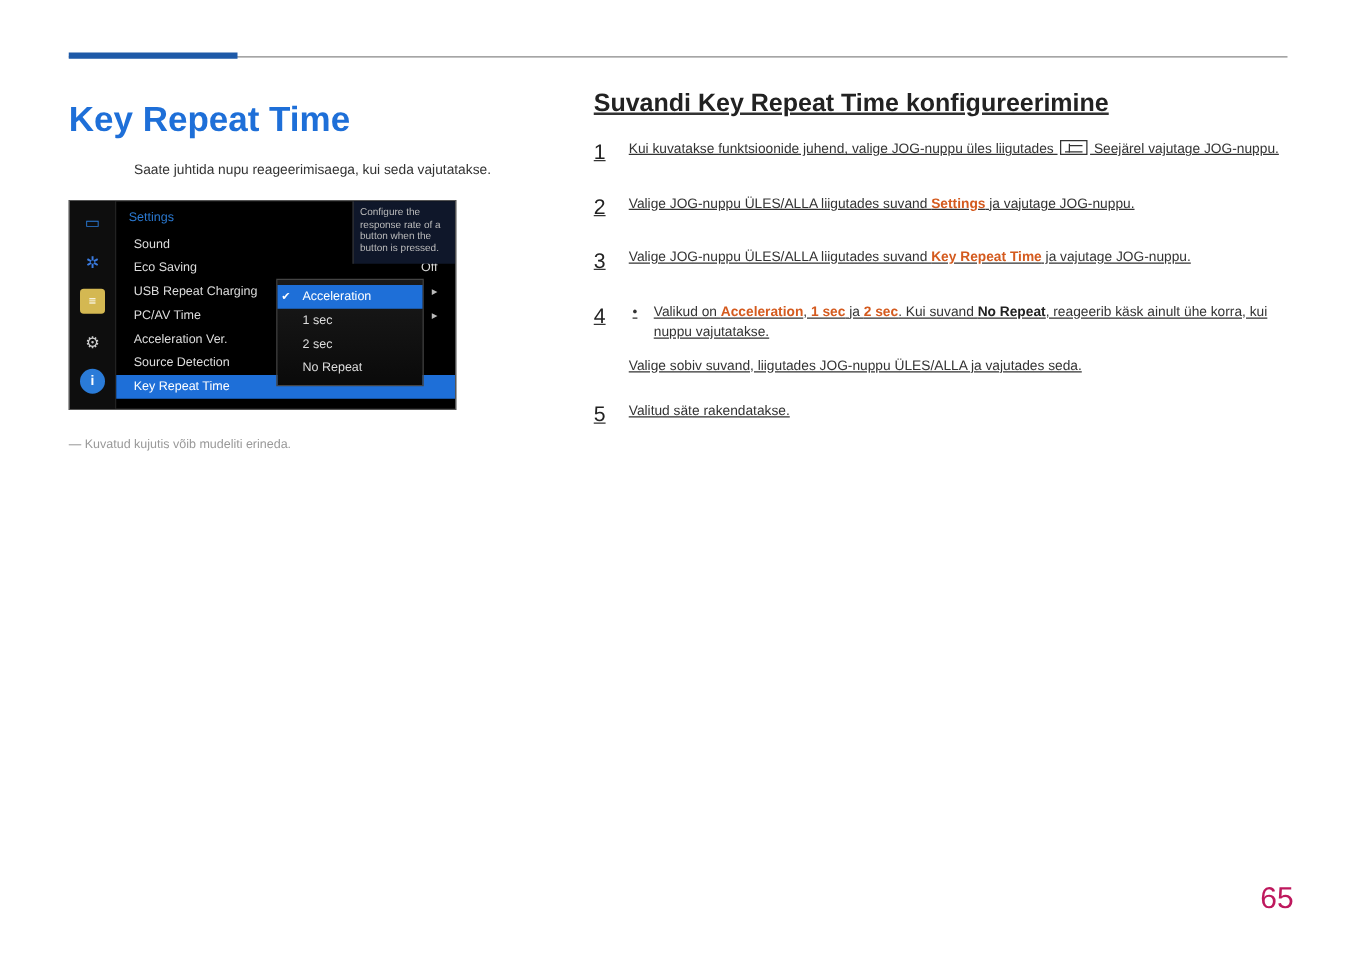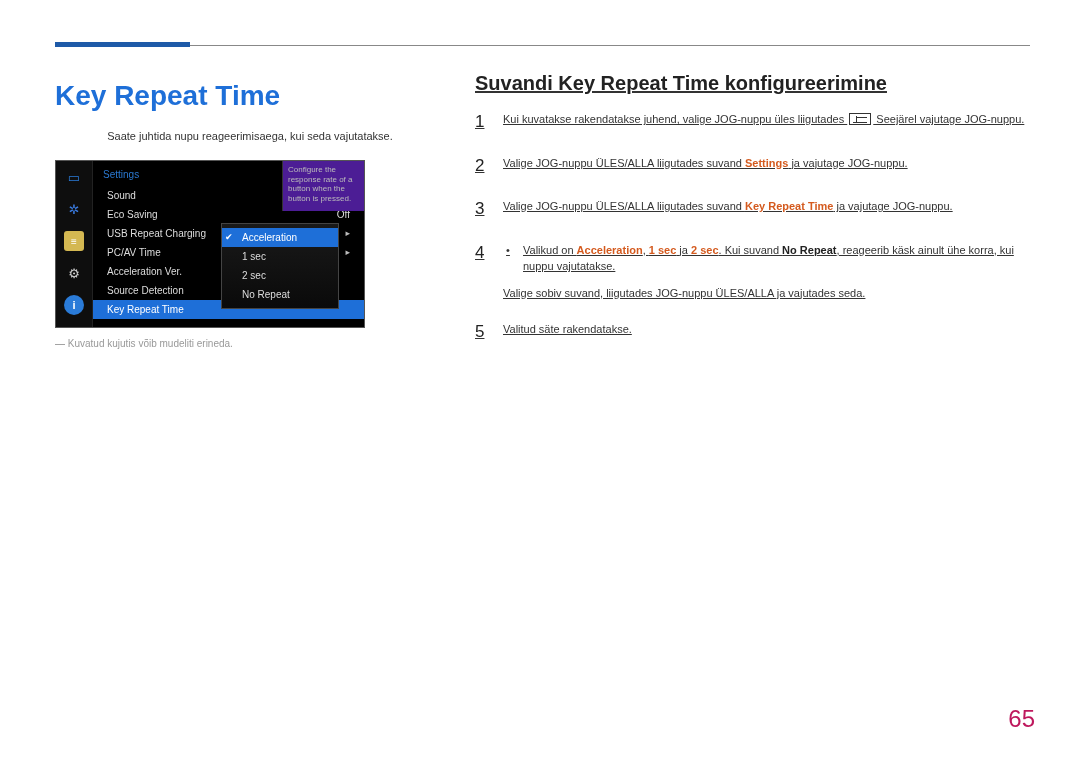--- a/index.html
+++ b/index.html
@@ -234,7 +234,7 @@
     <ol class="steps">
       <li class="step">
         <div class="num">1</div>
-        <div class="body"><span>Kui kuvatakse rakendatakse juhend, valige JOG-nuppu üles liigutades </span><span class="sym"></span><span> Seejärel vajutage JOG-nuppu.</span></div>
+        <div class="body"><span>Kui kuvatakse funktsioonide juhend, valige JOG-nuppu üles liigutades </span><span class="sym"></span><span> Seejärel vajutage JOG-nuppu.</span></div>
       </li>
       <li class="step">
         <div class="num">2</div>

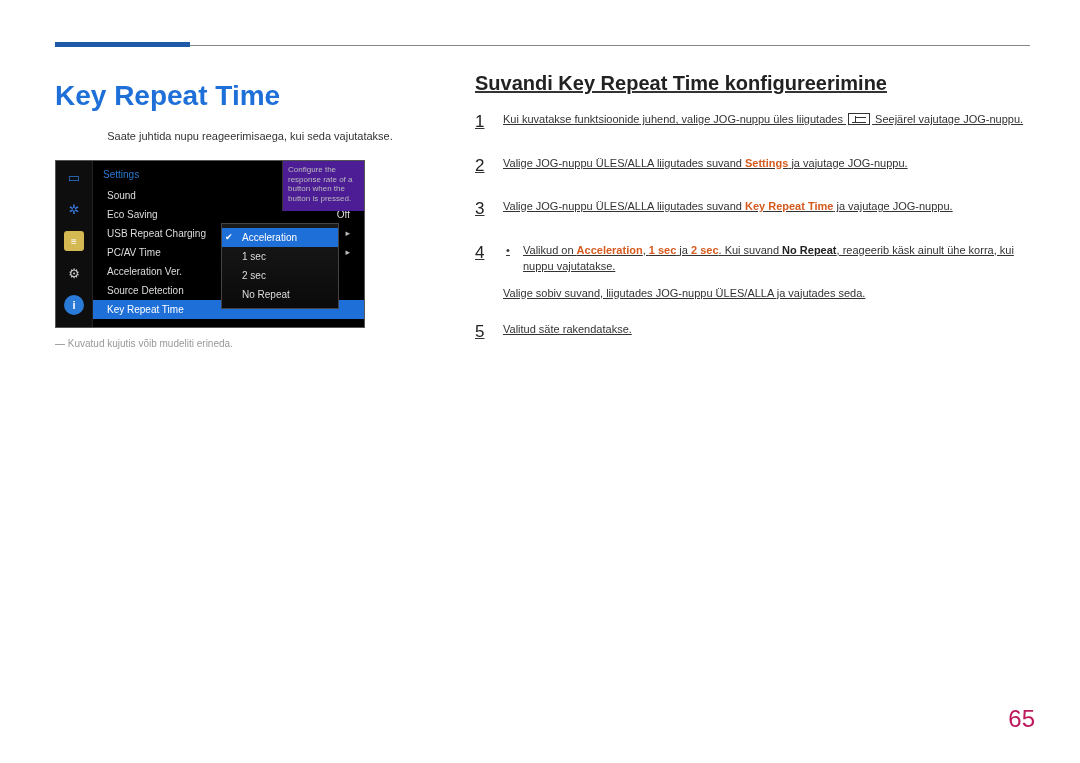--- a/index.html
+++ b/index.html
@@ -114,7 +114,7 @@
     top: 0;
     width: 82px;
     height: 50px;
-    background: #4c1d95;
+    background: #0f172a;
     color: #bbb;
     font-size: 8px;
     padding: 4px 5px;

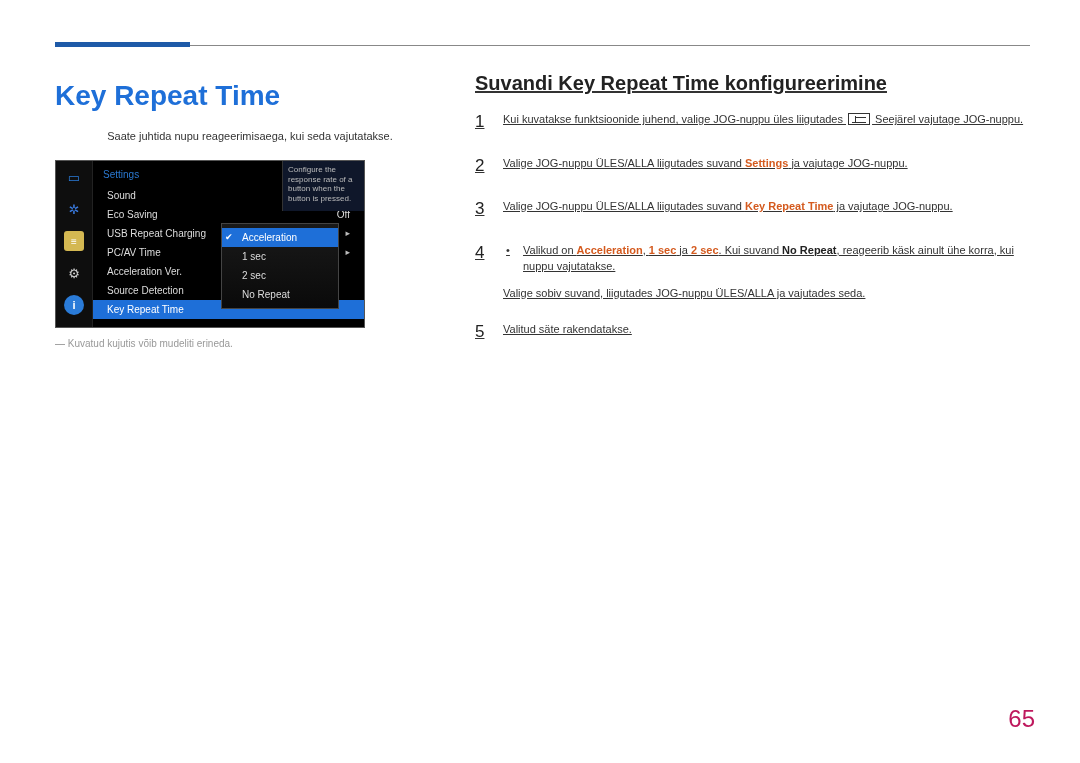--- a/index.html
+++ b/index.html
@@ -124,7 +124,7 @@
   .footnote {
     color: #999;
     font-size: 10px;
-    margin-top: 10px;
+    margin-top: 22px;
   }
   .footnote::before { content:"―  "; color:#888; }
   .sub-title {

